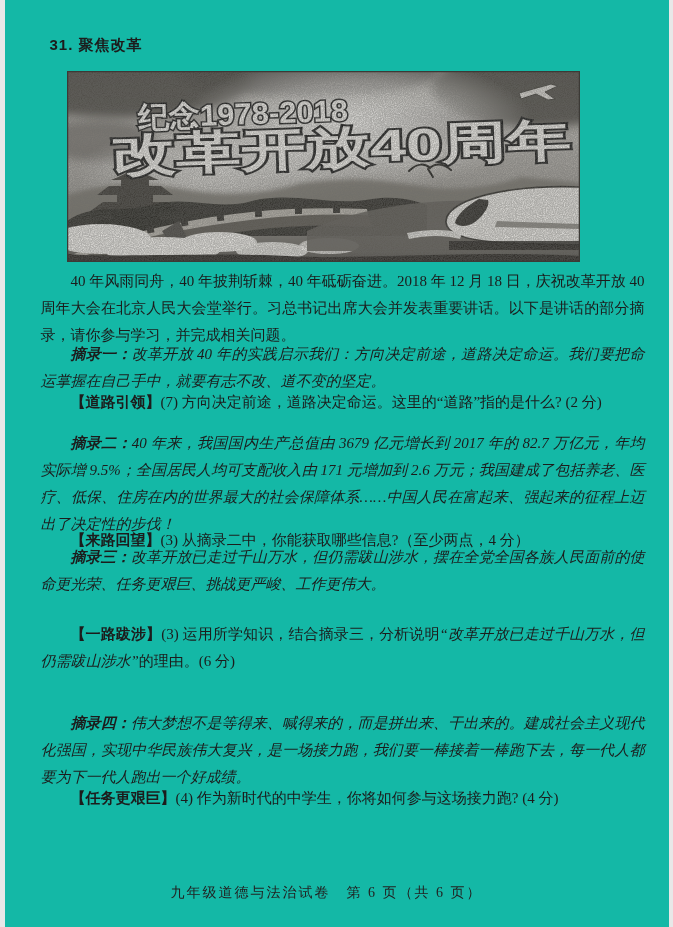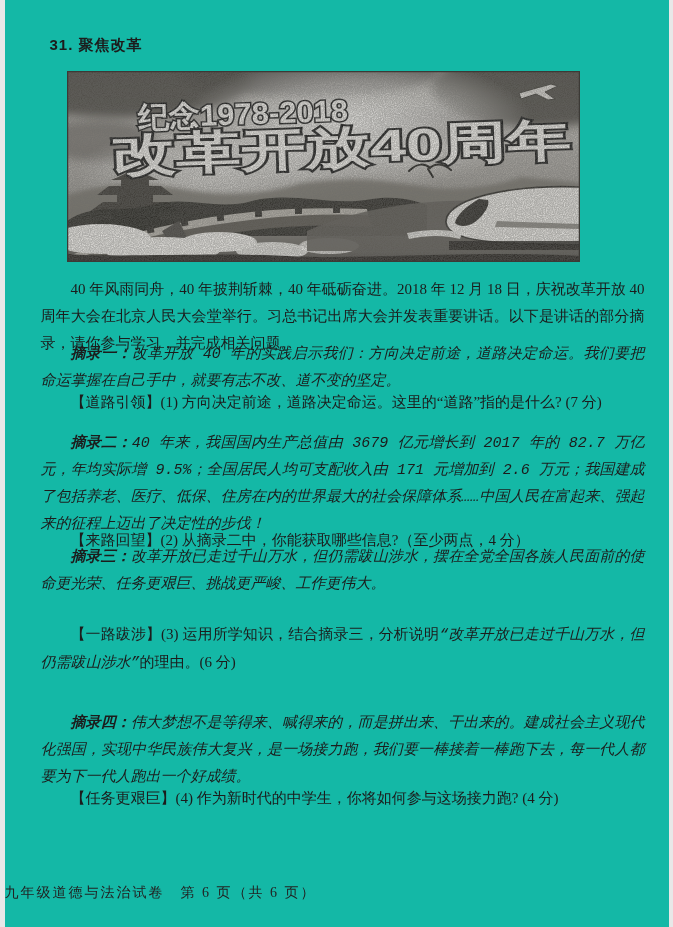--- a/index.html
+++ b/index.html
@@ -28,7 +28,7 @@
     font-family:"Liberation Sans", sans-serif;
     font-weight:400; font-style:normal;
   }
-  .p-intro { top:276px;font-family:Liberation Serif, serif; }
+  .p-intro { top:268px;font-family:Liberation Serif, serif; }
   .p-exc1  { top:341px; }
   .p-q1    { top:388px; }
   .p-exc2  { top:430px; }

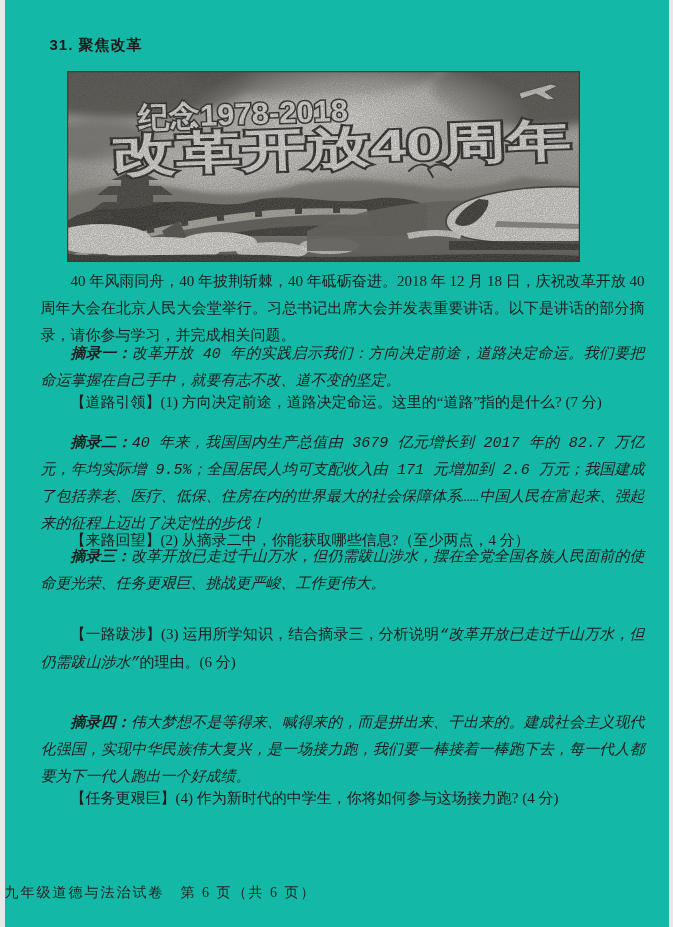--- a/index.html
+++ b/index.html
@@ -22,7 +22,7 @@
     font-size:15px; line-height:27px; text-align:justify;
   }
   .text-col p { margin:0; text-indent:2em; position:absolute; width:604px; }
-  .kaiti { font-style:italic; font-family:Liberation Mono, monospace; }
+  .kaiti { font-style:italic; font-family:Liberation Serif, serif; }
   .exc-label { font-weight:700; }
   .qlabel {
     font-family:"Liberation Sans", sans-serif;

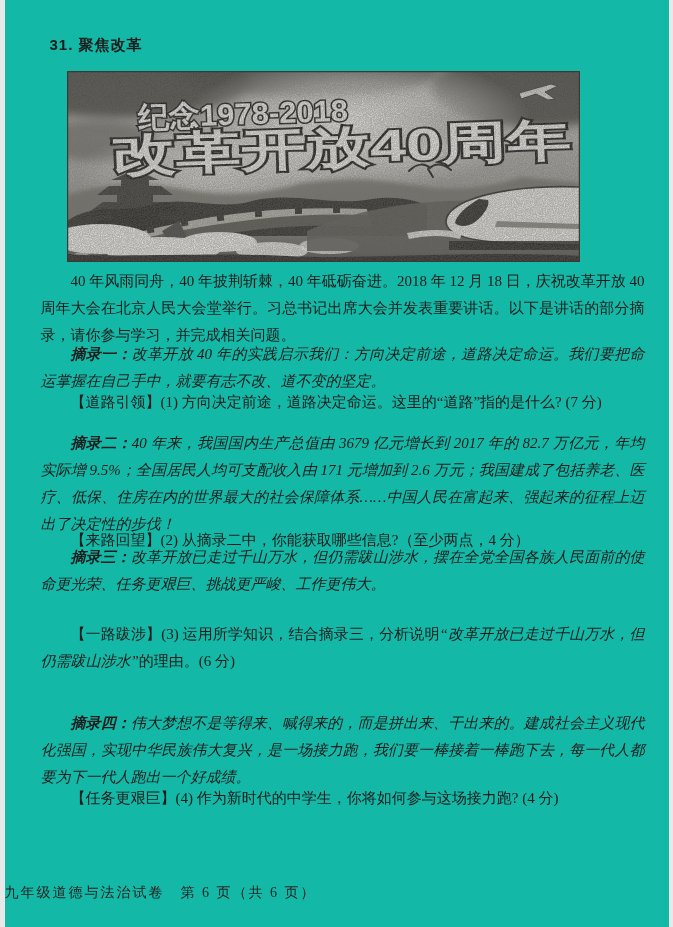--- a/index.html
+++ b/index.html
@@ -26,7 +26,7 @@
   .exc-label { font-weight:700; }
   .qlabel {
     font-family:"Liberation Sans", sans-serif;
-    font-weight:400; font-style:normal;
+    font-weight:700; font-style:normal;
   }
   .p-intro { top:268px;font-family:Liberation Serif, serif; }
   .p-exc1  { top:341px; }

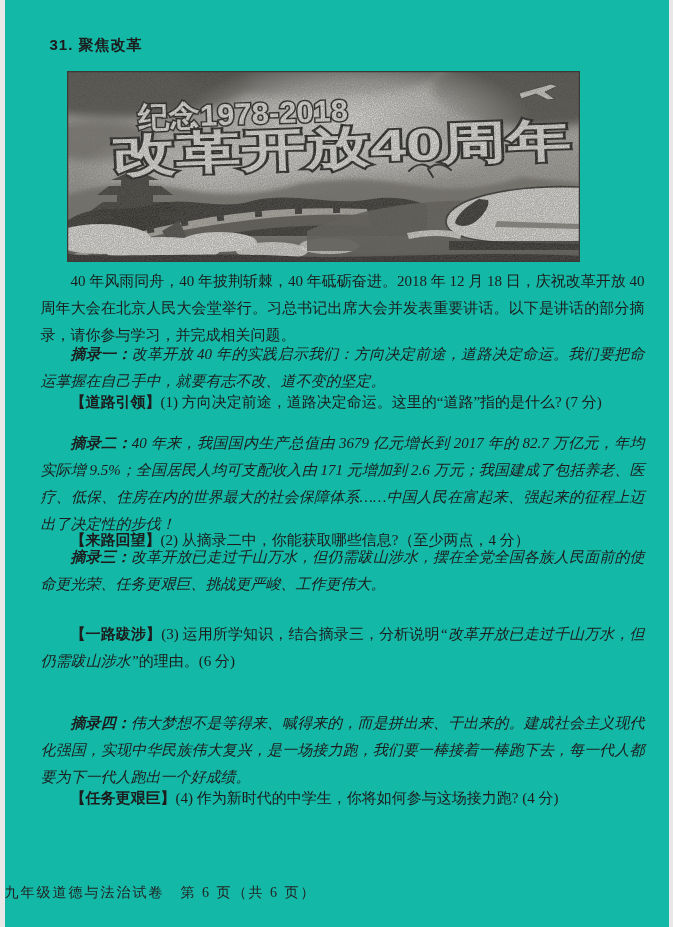--- a/index.html
+++ b/index.html
@@ -165,7 +165,7 @@
 
     <p class="p-exc1 kaiti"><span class="exc-label">摘录一：</span><span>改革开放 40 年的实践启示我们：方向决定前途，道路决定命运。我们要把命运掌握在自己手中，就要有志不改、道不变的坚定。</span></p>
 
-    <p class="p-q1"><span class="qlabel">【道路引领】</span><span>(1) 方向决定前途，道路决定命运。这里的“道路”指的是什么? (7 分)</span></p>
+    <p class="p-q1"><span class="qlabel">【道路引领】</span><span>(7) 方向决定前途，道路决定命运。这里的“道路”指的是什么? (2 分)</span></p>
 
     <p class="p-exc2 kaiti"><span class="exc-label">摘录二：</span><span>40 年来，我国国内生产总值由 3679 亿元增长到 2017 年的 82.7 万亿元，年均实际增 9.5%；全国居民人均可支配收入由 171 元增加到 2.6 万元；我国建成了包括养老、医疗、低保、住房在内的世界最大的社会保障体系……中国人民在富起来、强起来的征程上迈出了决定性的步伐！</span></p>
 

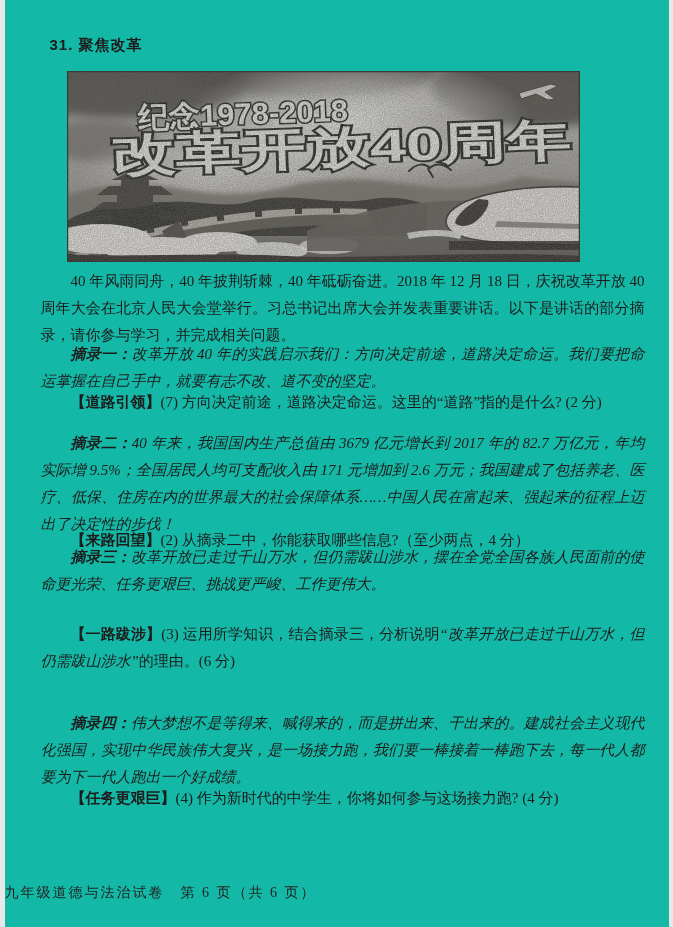--- a/index.html
+++ b/index.html
@@ -169,7 +169,7 @@
 
     <p class="p-exc2 kaiti"><span class="exc-label">摘录二：</span><span>40 年来，我国国内生产总值由 3679 亿元增长到 2017 年的 82.7 万亿元，年均实际增 9.5%；全国居民人均可支配收入由 171 元增加到 2.6 万元；我国建成了包括养老、医疗、低保、住房在内的世界最大的社会保障体系……中国人民在富起来、强起来的征程上迈出了决定性的步伐！</span></p>
 
-    <p class="p-q2"><span class="qlabel">【来路回望】</span><span>(2) 从摘录二中，你能获取哪些信息?（至少两点，4 分）</span></p>
+    <p class="p-q2"><span class="qlabel">【来路回望】</span><span>(3) 从摘录二中，你能获取哪些信息?（至少两点，4 分）</span></p>
 
     <p class="p-exc3 kaiti"><span class="exc-label">摘录三：</span><span>改革开放已走过千山万水，但仍需跋山涉水，摆在全党全国各族人民面前的使命更光荣、任务更艰巨、挑战更严峻、工作更伟大。</span></p>
 

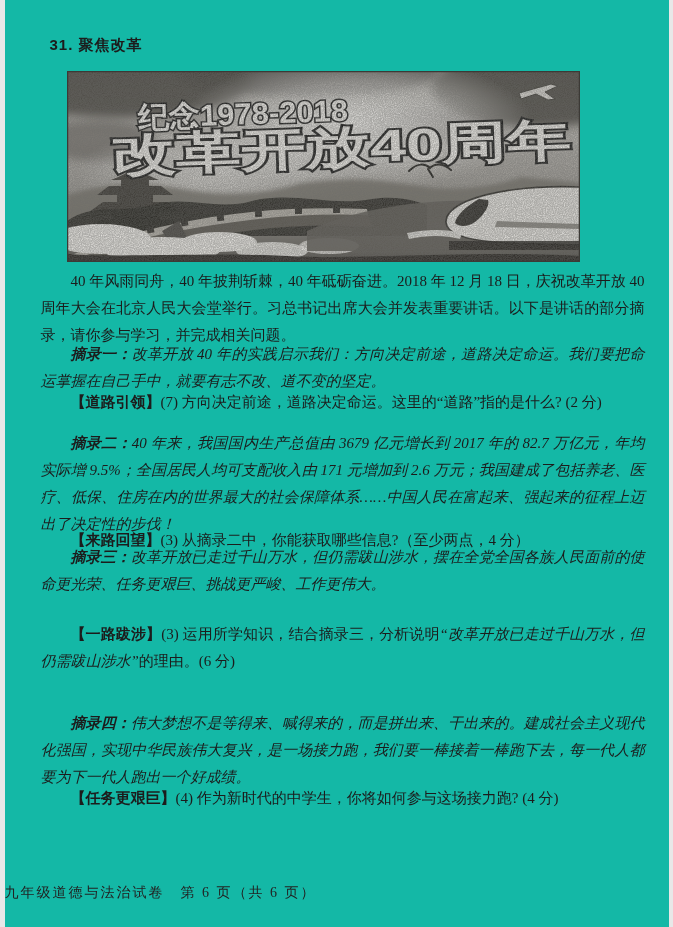--- a/index.html
+++ b/index.html
@@ -39,7 +39,7 @@
   .p-q4    { top:784px; }
   .footer {
     position:absolute; left:0; right:20px; top:884px;
-    font-size:14px; letter-spacing:2px;
+    text-align:center; font-size:14px; letter-spacing:2px;
     color:#222;
   }
 </style>

